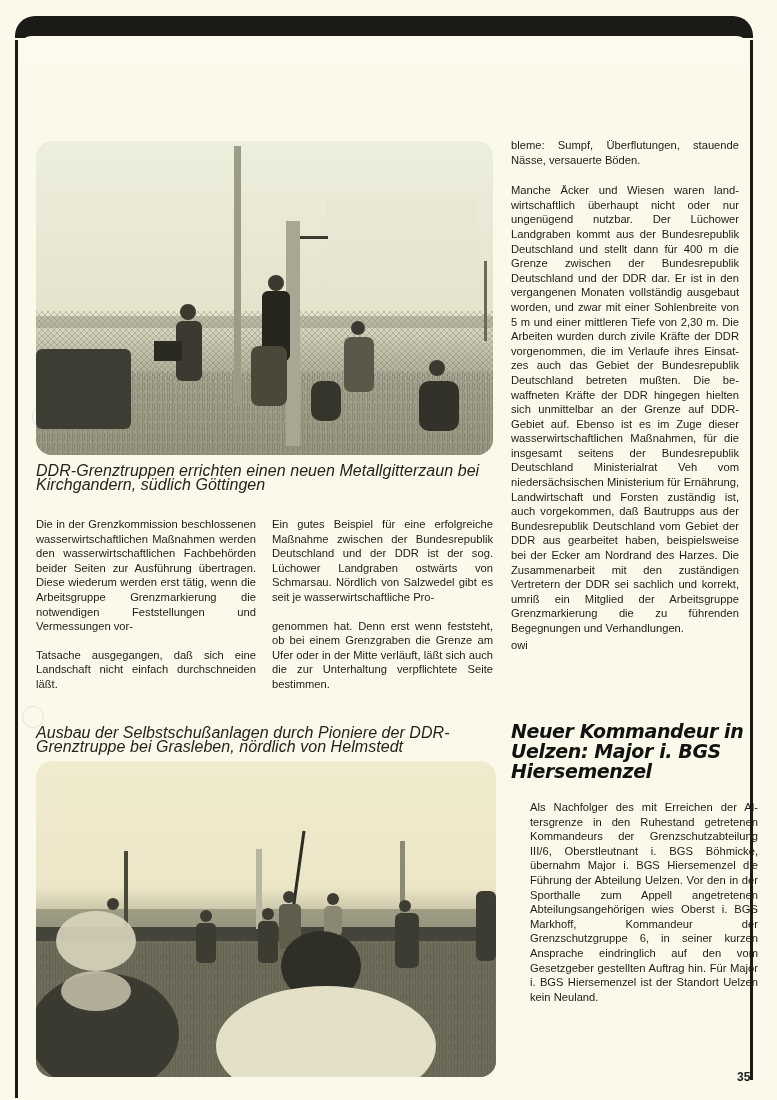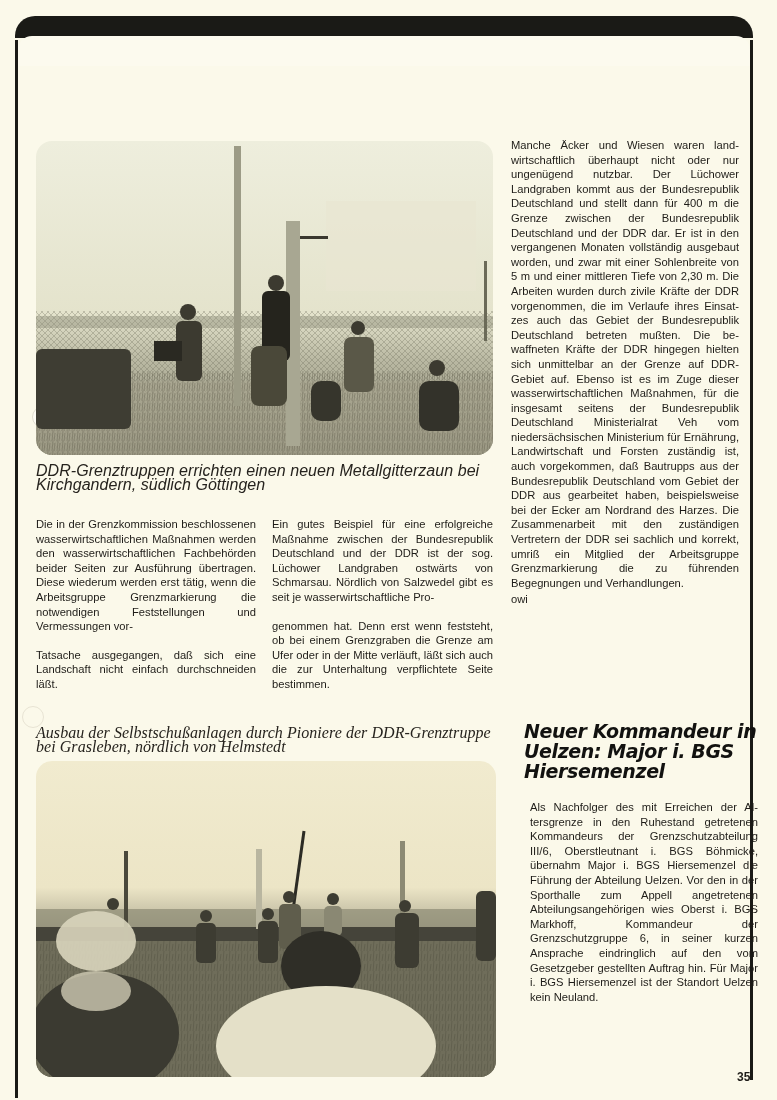--- a/index.html
+++ b/index.html
@@ -132,6 +132,7 @@
 </div>
 
 <div class="col" style="left:511px; top:138px; width:228px;">
+  <p class="tight">bleme: Sumpf, Überflutungen, stauende Nässe, versauerte Böden.</p>
   <p class="tight">Manche Äcker und Wiesen waren land­wirtschaftlich überhaupt nicht oder nur ungenügend nutzbar. Der Lüchower Landgraben kommt aus der Bundesre­publik Deutschland und stellt dann für 400 m die Grenze zwischen der Bundes­republik Deutschland und der DDR dar. Er ist in den vergangenen Monaten voll­ständig ausgebaut worden, und zwar mit einer Sohlenbreite von 5 m und einer mittleren Tiefe von 2,30 m. Die Arbeiten wurden durch zivile Kräfte der DDR vor­genommen, die im Verlaufe ihres Einsat­zes auch das Gebiet der Bundesrepublik Deutschland betreten mußten. Die be­waffneten Kräfte der DDR hingegen hiel­ten sich unmittelbar an der Grenze auf DDR-Gebiet auf. Ebenso ist es im Zuge dieser wasserwirtschaftlichen Maßnah­men, für die insgesamt seitens der Bun­desrepublik Deutschland Ministerialrat Veh vom niedersächsischen Ministe­rium für Ernährung, Landwirtschaft und Forsten zuständig ist, auch vorgekom­men, daß Bautrupps aus der Bundesre­publik Deutschland vom Gebiet der DDR aus gearbeitet haben, beispielsweise bei der Ecker am Nordrand des Harzes. Die Zusammenarbeit mit den zuständigen Vertretern der DDR sei sachlich und kor­rekt, umriß ein Mitglied der Arbeitsgrup­pe Grenzmarkierung die zu führenden Begegnungen und Verhandlungen.</p>
   <p class="signoff">owi</p>
 </div>

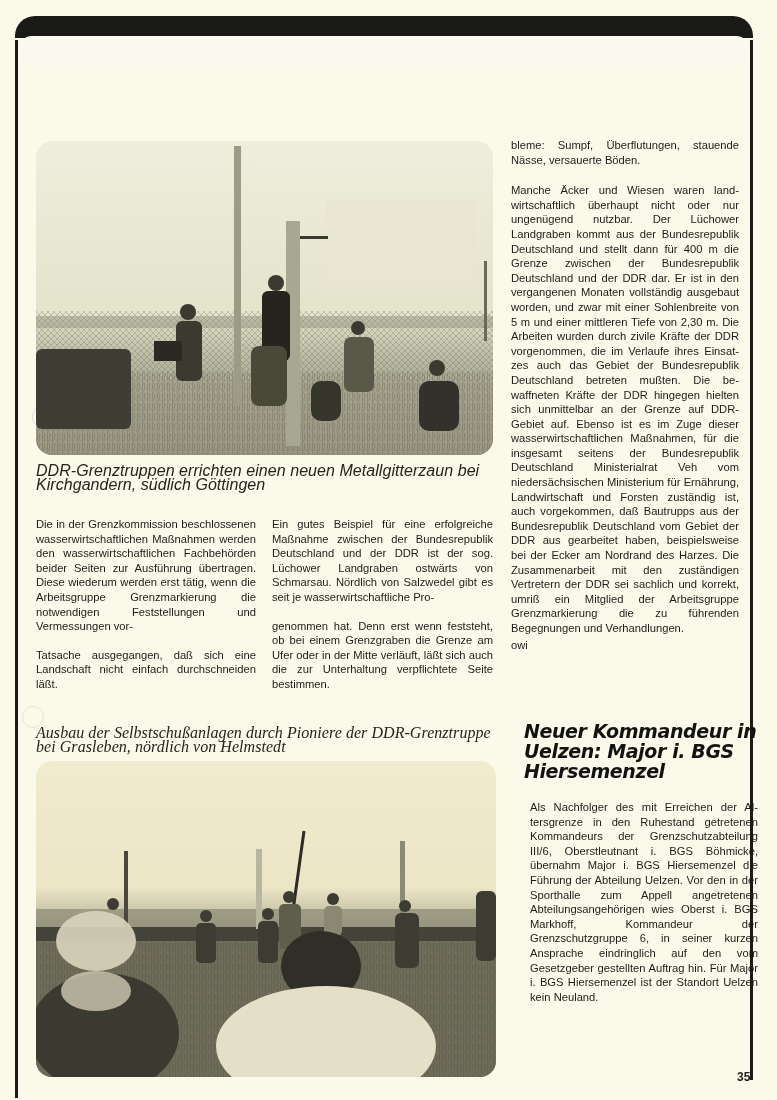--- a/index.html
+++ b/index.html
@@ -137,7 +137,7 @@
   <p class="signoff">owi</p>
 </div>
 
-<div class="caption" style="left:36px; top:726px; width:460px;font-family:Liberation Serif, serif;">Ausbau der Selbstschußanlagen durch Pioniere der DDR-Grenztruppe bei Grasleben, nördlich von Helmstedt</div>
+<div class="caption" style="left:36px; top:726px; width:460px;">Ausbau der Selbstschußanlagen durch Pioniere der DDR-Grenztruppe bei Grasleben, nördlich von Helmstedt</div>
 
 <div class="photo" style="left:36px; top:761px; width:460px; height:316px;">
   <svg width="460" height="316" viewBox="0 0 460 316">

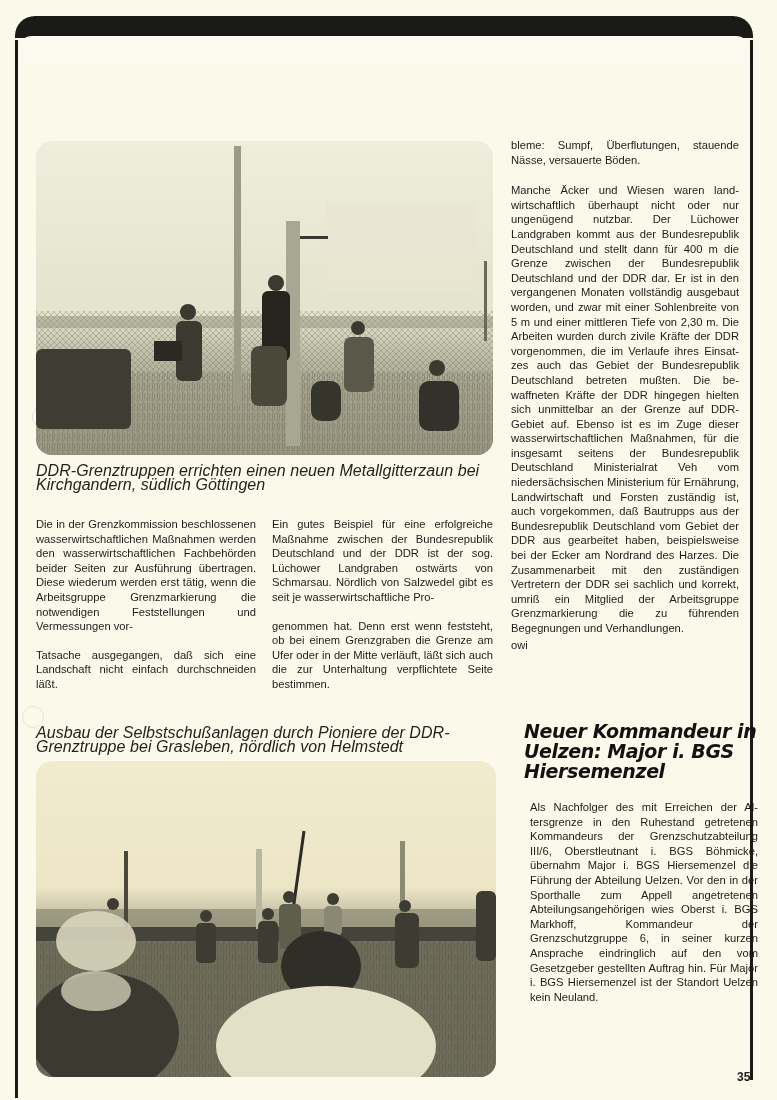--- a/index.html
+++ b/index.html
@@ -45,7 +45,7 @@
     .col p.tight + p.tight { margin-top: 16px; }
     .signoff { text-align: left; margin-top: 2px !important; }
     .headline {
-      position: absolute; left: 524px; top: 721px; width: 240px;
+      position: absolute; left: 511px; top: 721px; width: 240px;
       font-family: "DejaVu Sans", sans-serif; font-weight: bold; font-style: italic;
       font-size: 19px; line-height: 20px; color: #121210; letter-spacing: -0.4px;
     }

